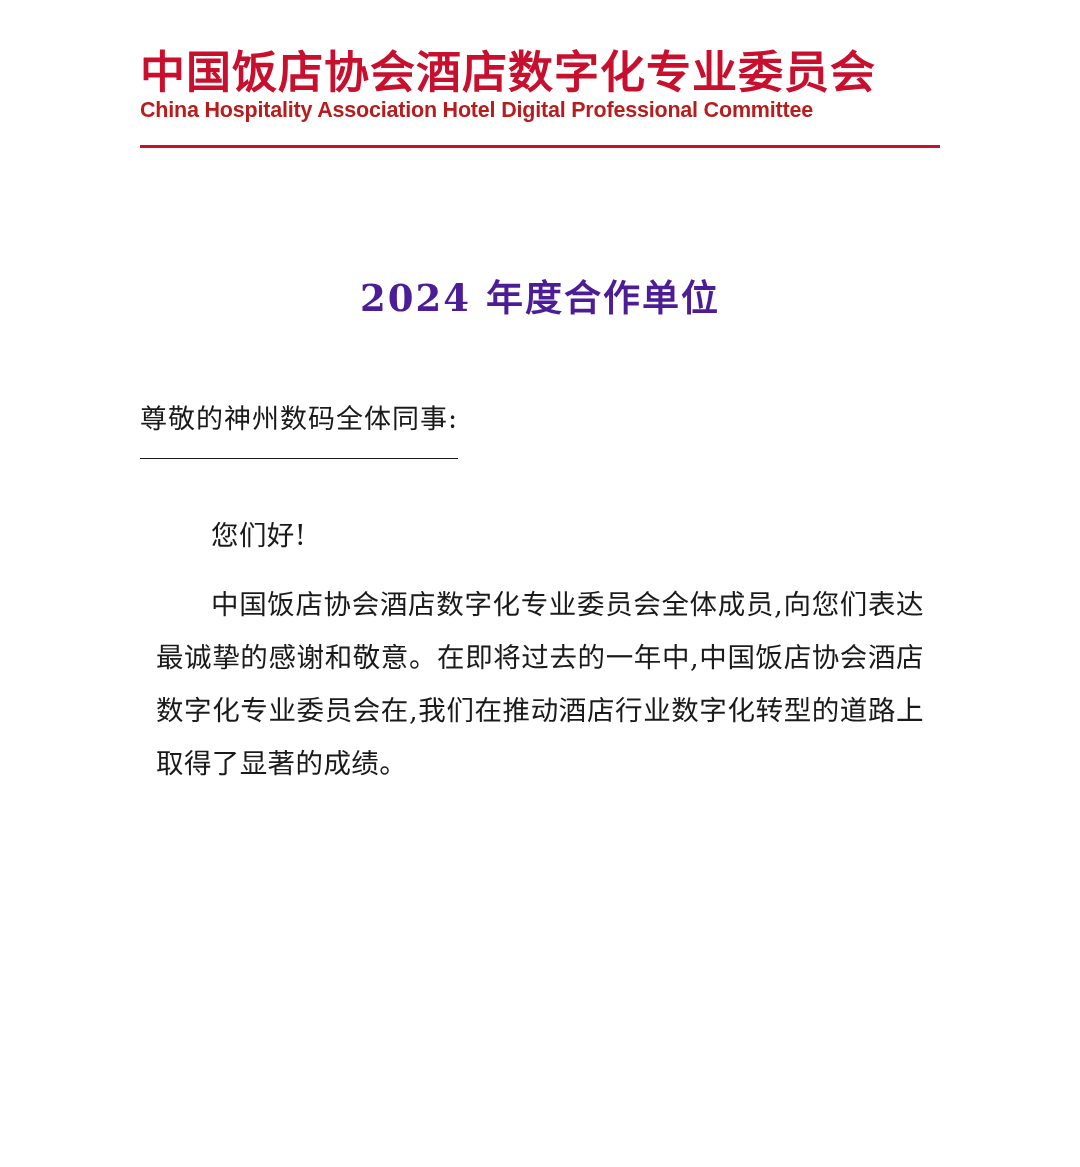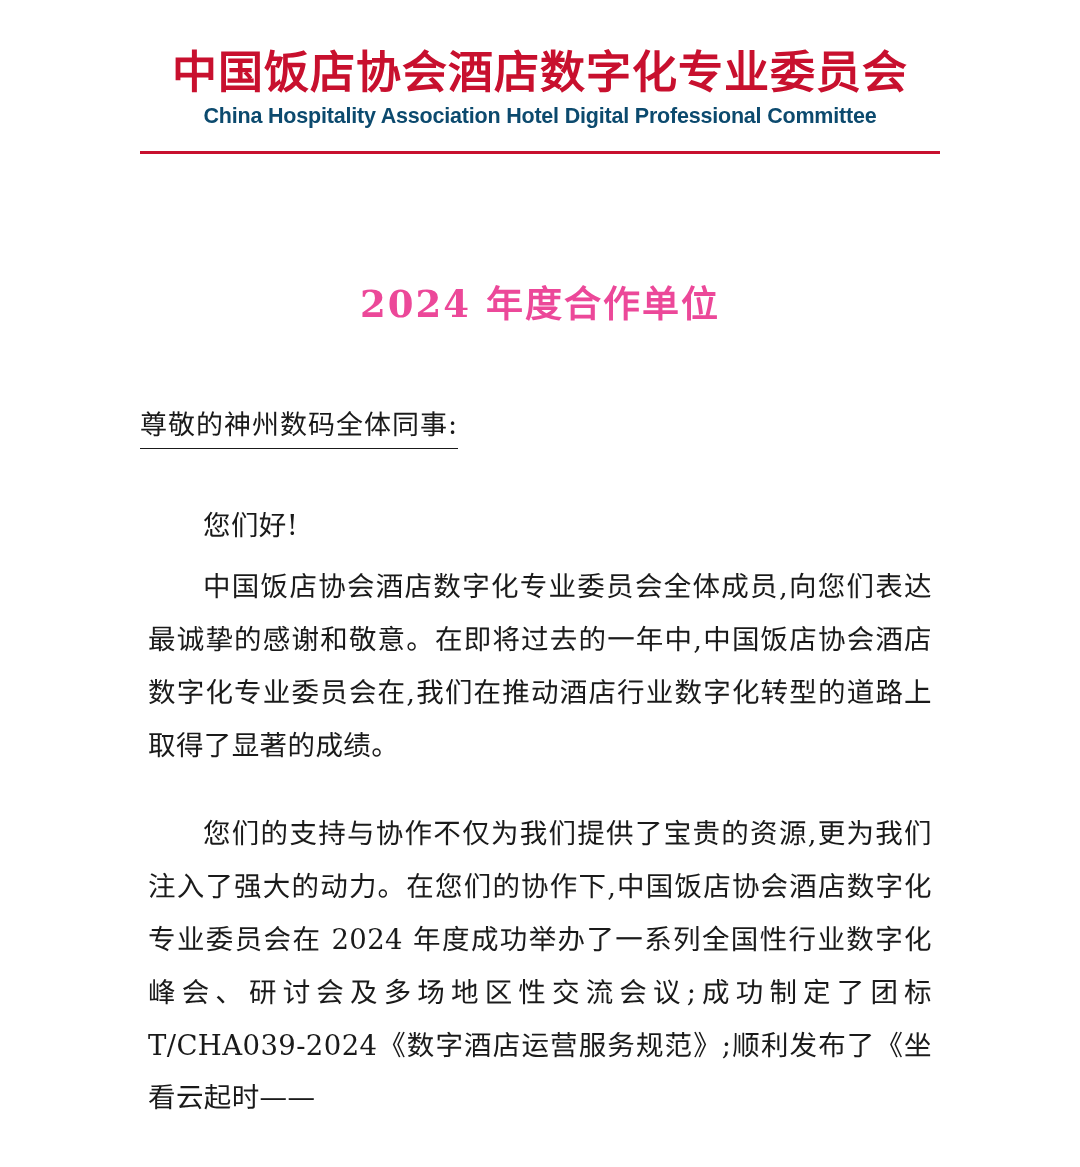--- a/index.html
+++ b/index.html
@@ -25,7 +25,7 @@
   
   .letterhead {
     padding-top: 48px;
-    text-align: center;
+    text-align: left;
   }
   .letterhead-cn {
     color: #c8102e;

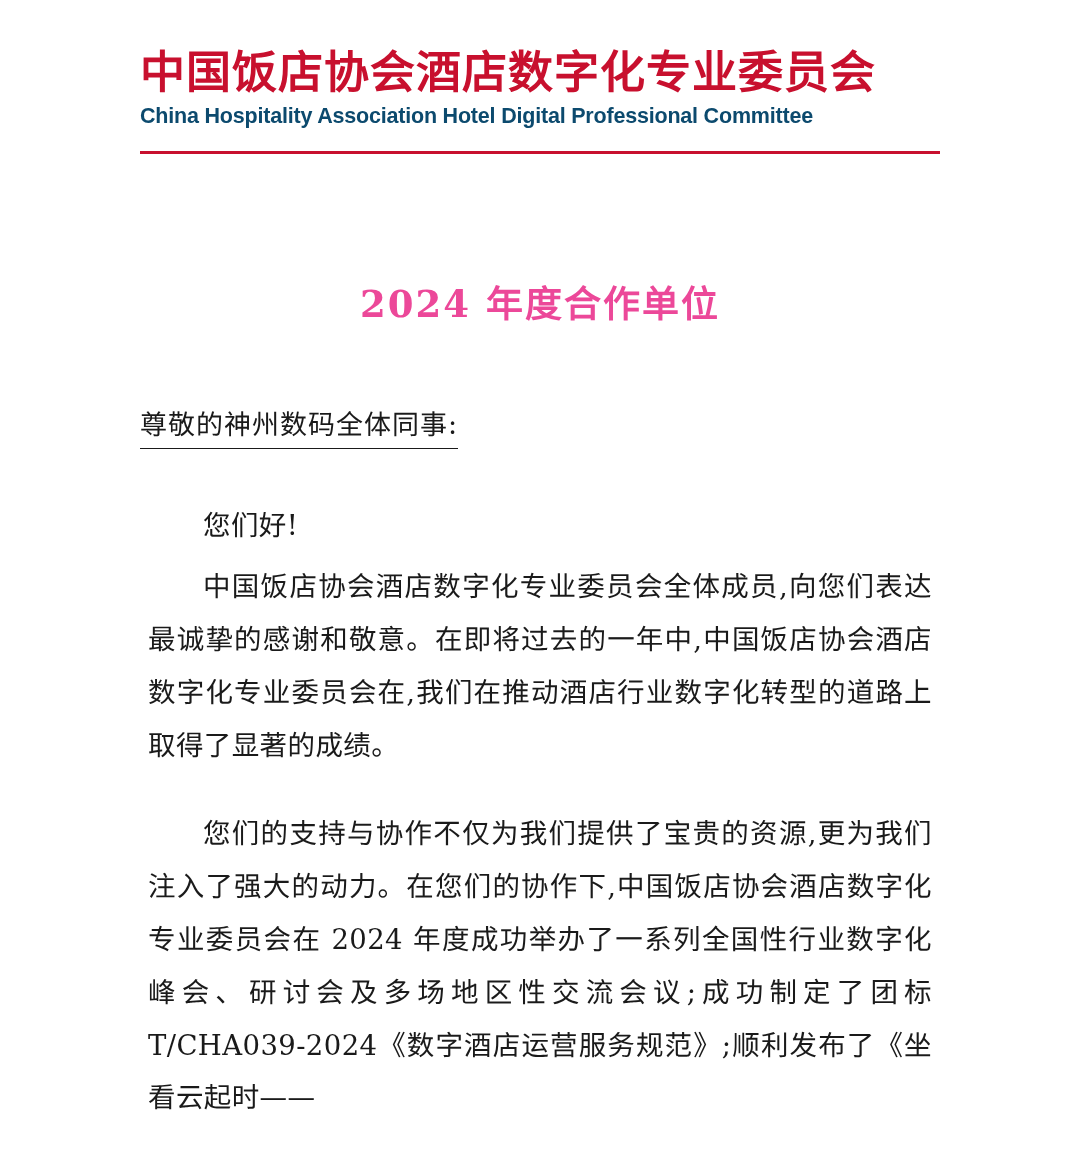--- a/index.html
+++ b/index.html
@@ -37,12 +37,11 @@
     white-space: nowrap;
   }
   .letterhead-en {
-    color: #0c4a6e;
+    color: #b91c1c;
     font-family: "Liberation Sans", sans-serif;
     font-weight: bold;
     font-size: 21.5px;
     letter-spacing: -0.2px;
-    margin-top: 6px;
     white-space: nowrap;
   }
   .letterhead-rule {

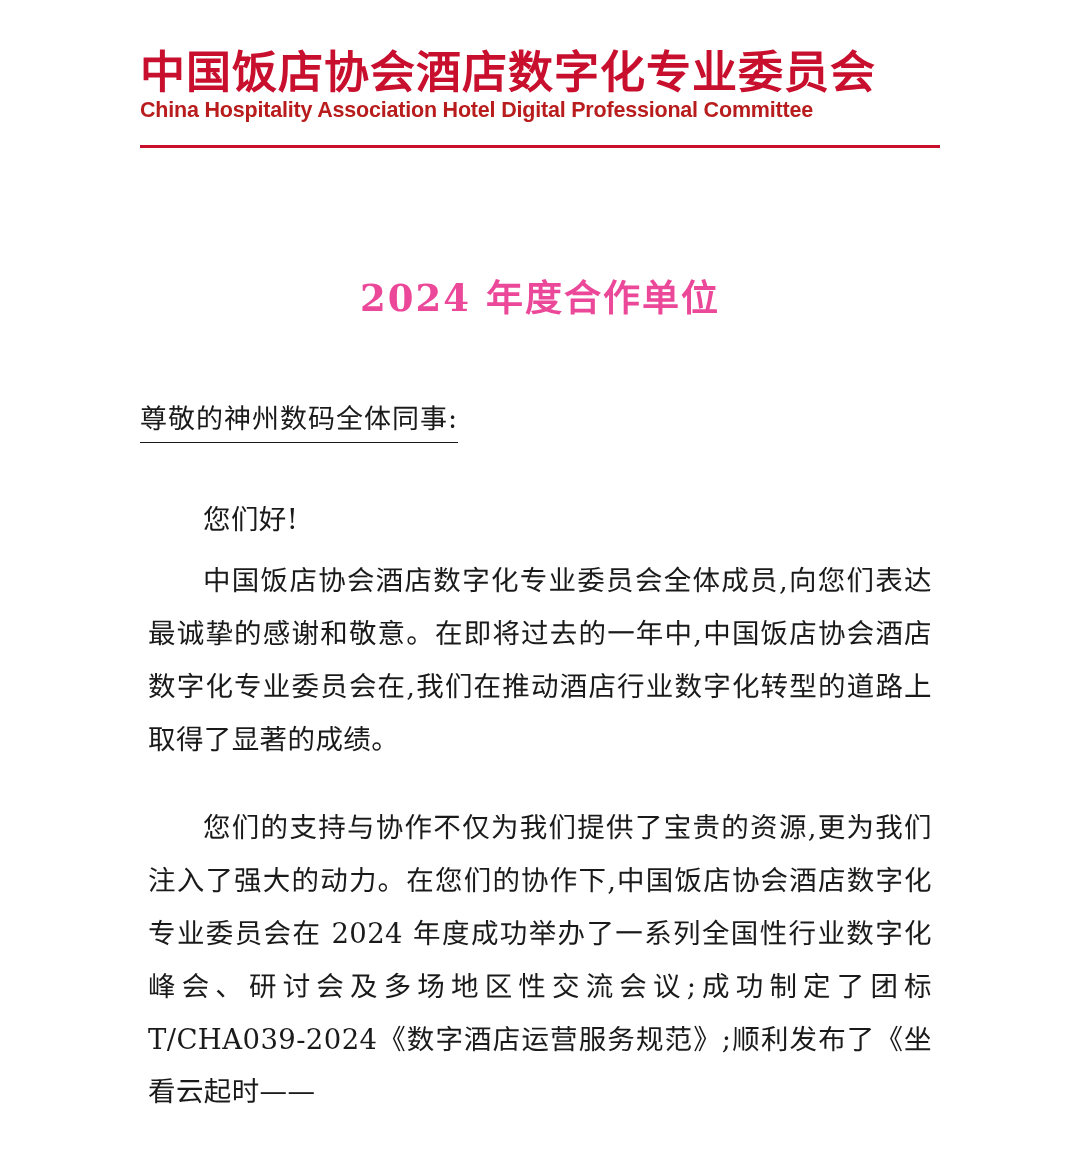--- a/index.html
+++ b/index.html
@@ -58,7 +58,7 @@
     font-size: 37px;
     line-height: 1.75;
     letter-spacing: 2px;
-    color: #ec4899;
+    color: #4c1d95;
   }
   .doc-title .line2 {
     display: block;

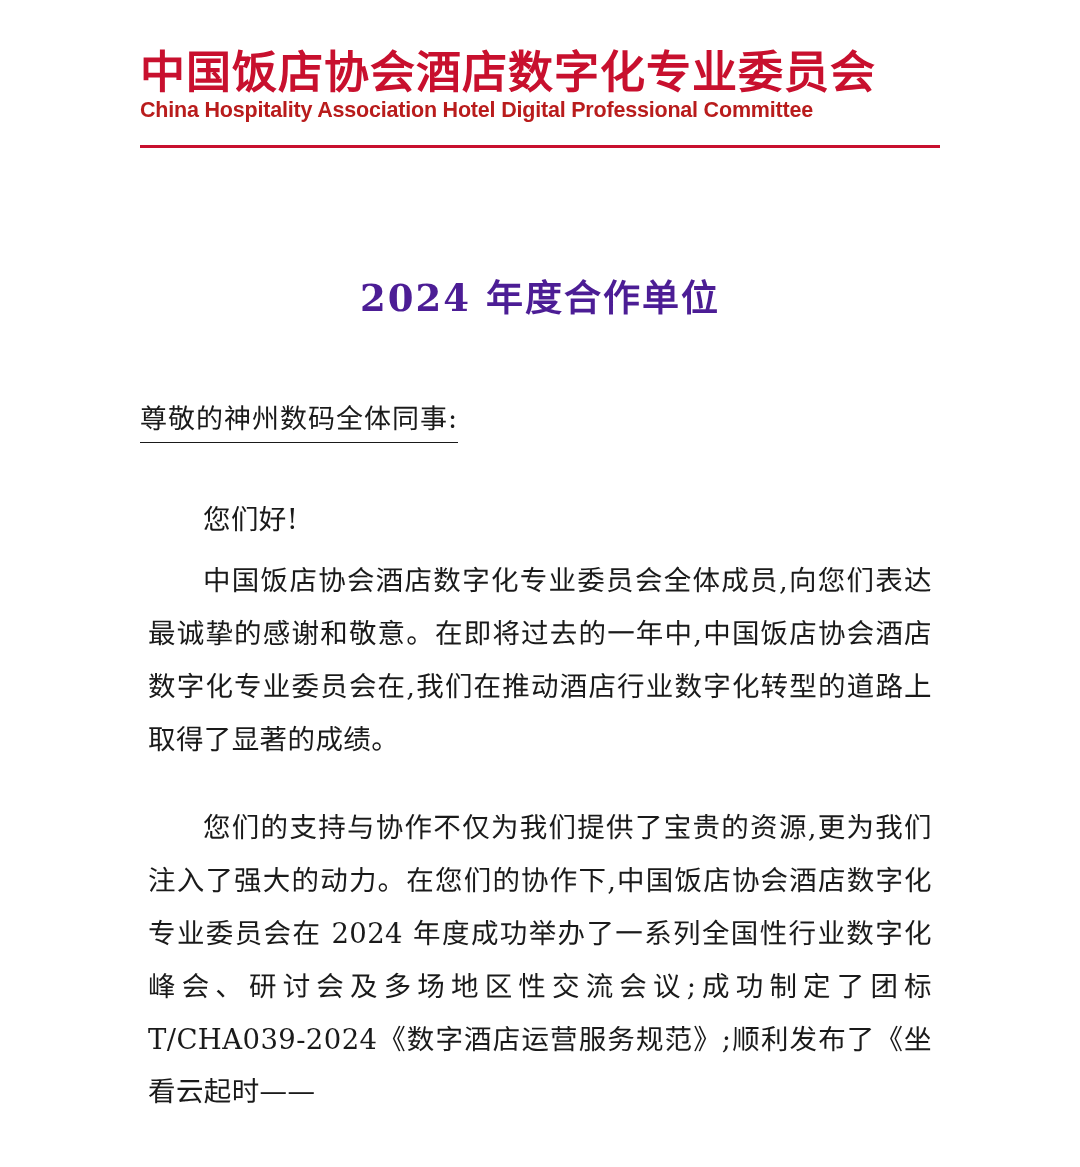--- a/index.html
+++ b/index.html
@@ -72,7 +72,7 @@
     letter-spacing: 1px;
     display: inline-block;
     border-bottom: 1.5px solid #1a1a1a;
-    padding-bottom: 2px;
+    padding-bottom: 18px;
   }
 
   

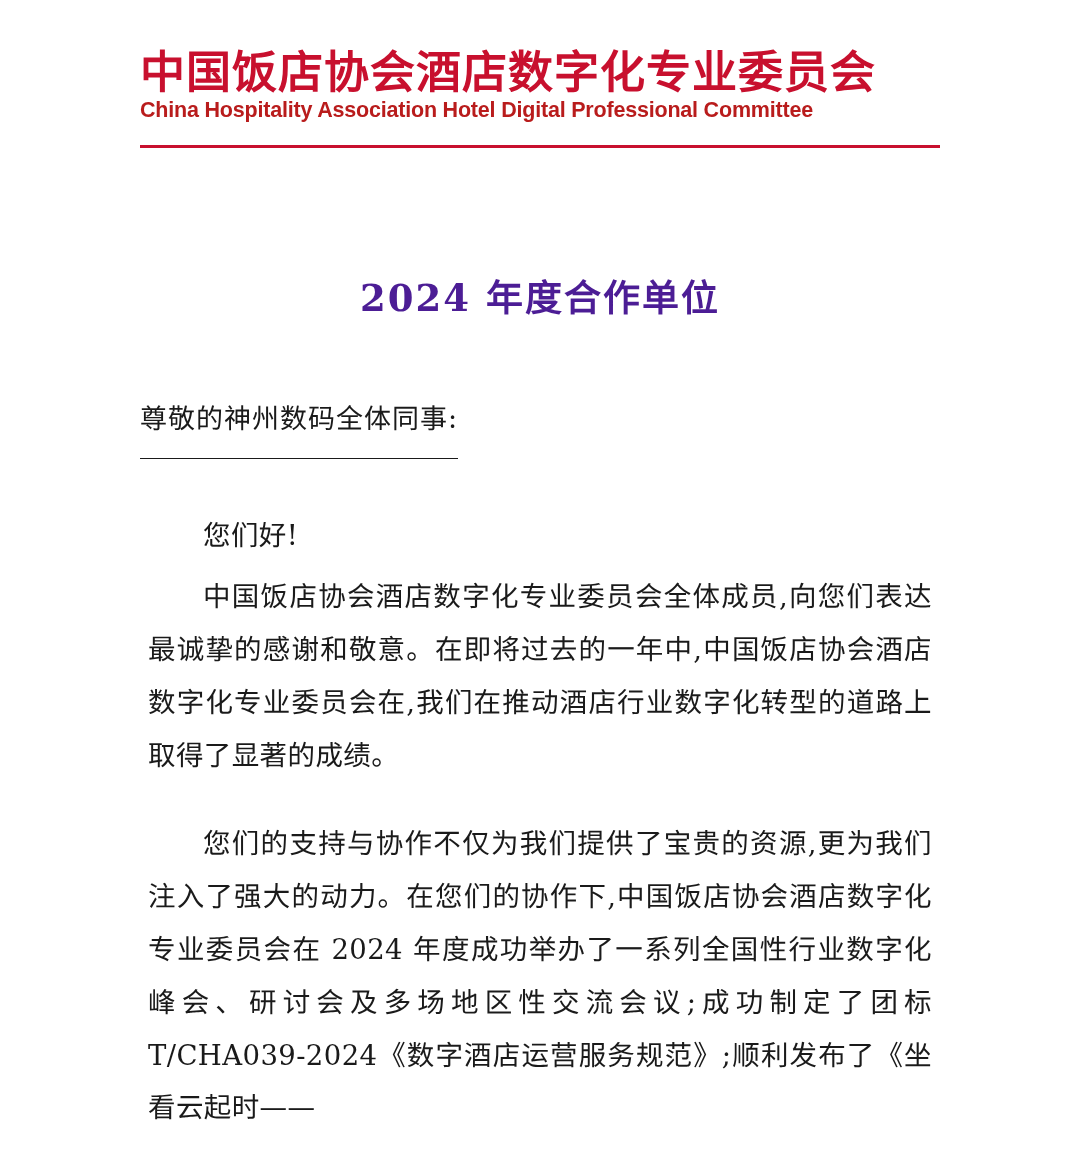--- a/index.html
+++ b/index.html
@@ -85,7 +85,7 @@
     text-justify: inter-ideograph;
   }
   .body-text p {
-    margin: 8px;
+    margin: 16px;
     text-indent: 2em;
   }
   .body-text p.gap {

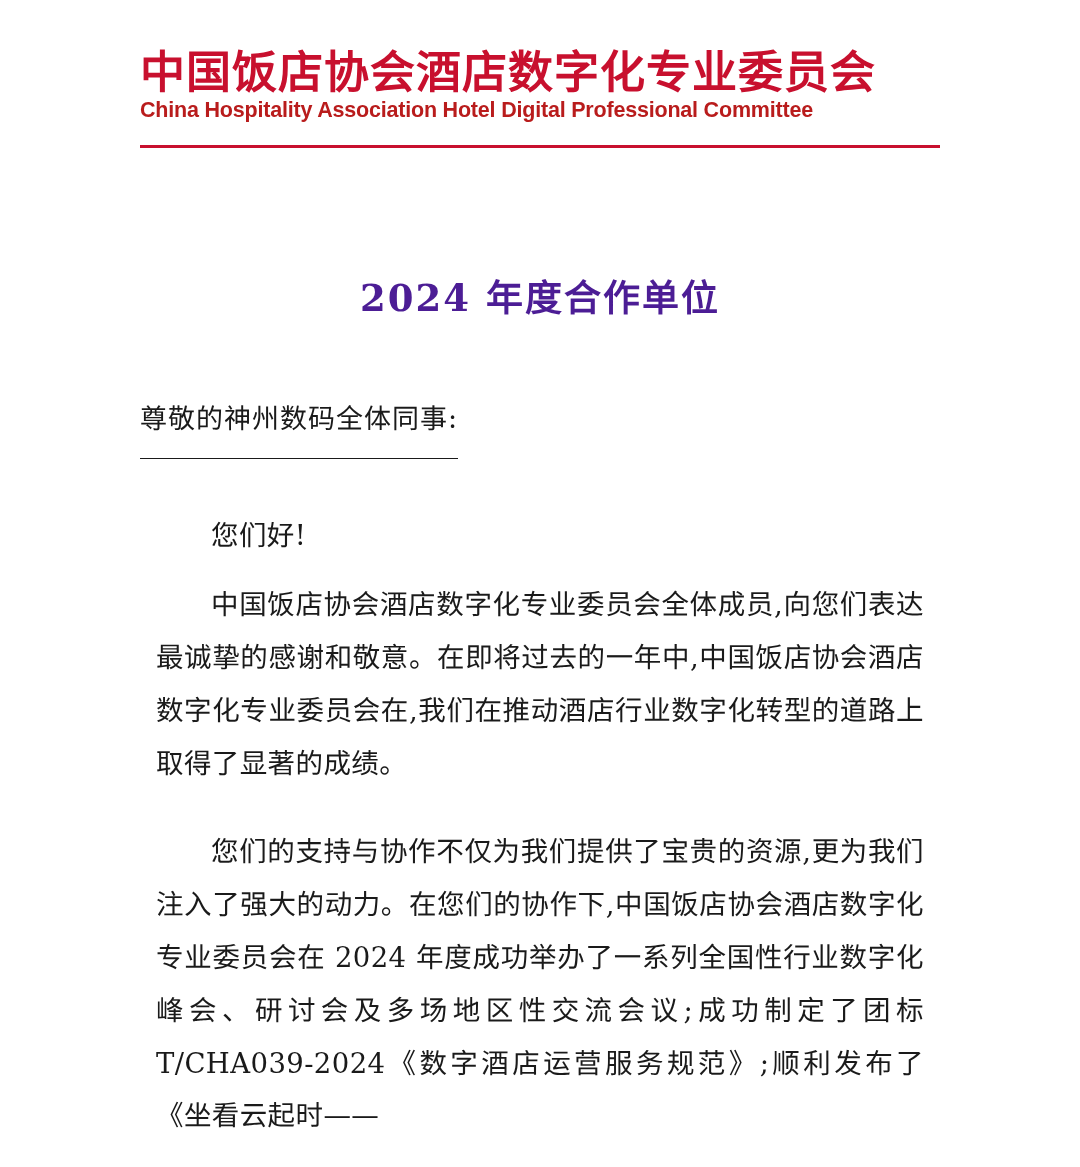--- a/index.html
+++ b/index.html
@@ -112,7 +112,6 @@
   <div class="body-text">
     <p>您们好!</p>
     <p>中国饭店协会酒店数字化专业委员会全体成员,向您们表达最诚挚的感谢和敬意。在即将过去的一年中,中国饭店协会酒店数字化专业委员会在,我们在推动酒店行业数字化转型的道路上取得了显著的成绩。</p>
-    <p class="gap">您们的支持与协作不仅为我们提供了宝贵的资源,更为我们注入了强大的动力。在您们的协作下,中国饭店协会酒店数字化专业委员会在 2024 年度成功举办了一系列全国性行业数字化峰会、研讨会及多场地区性交流会议;成功制定了团标 T/CHA039-2024《数字酒店运营服务规范》;顺利发布了《坐看云起时——</p>
   </div>
 
 </div>

